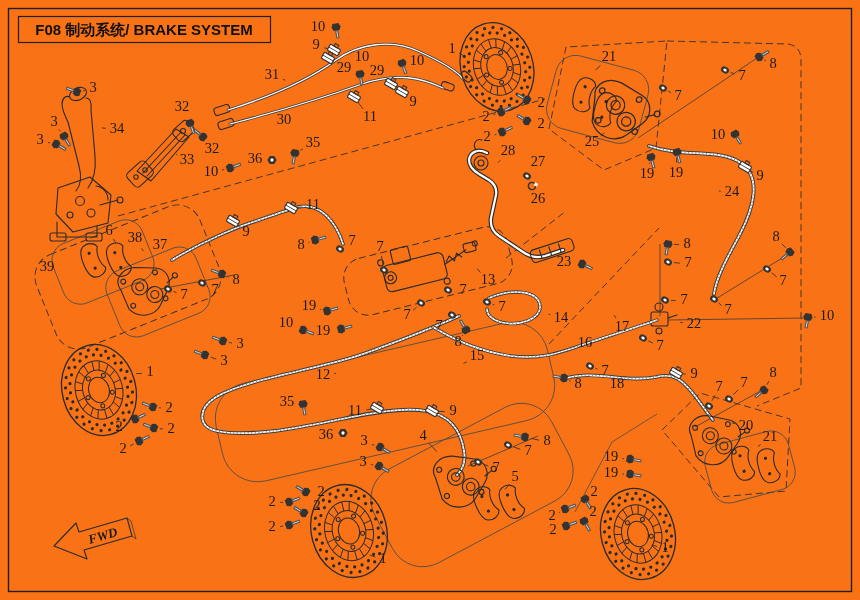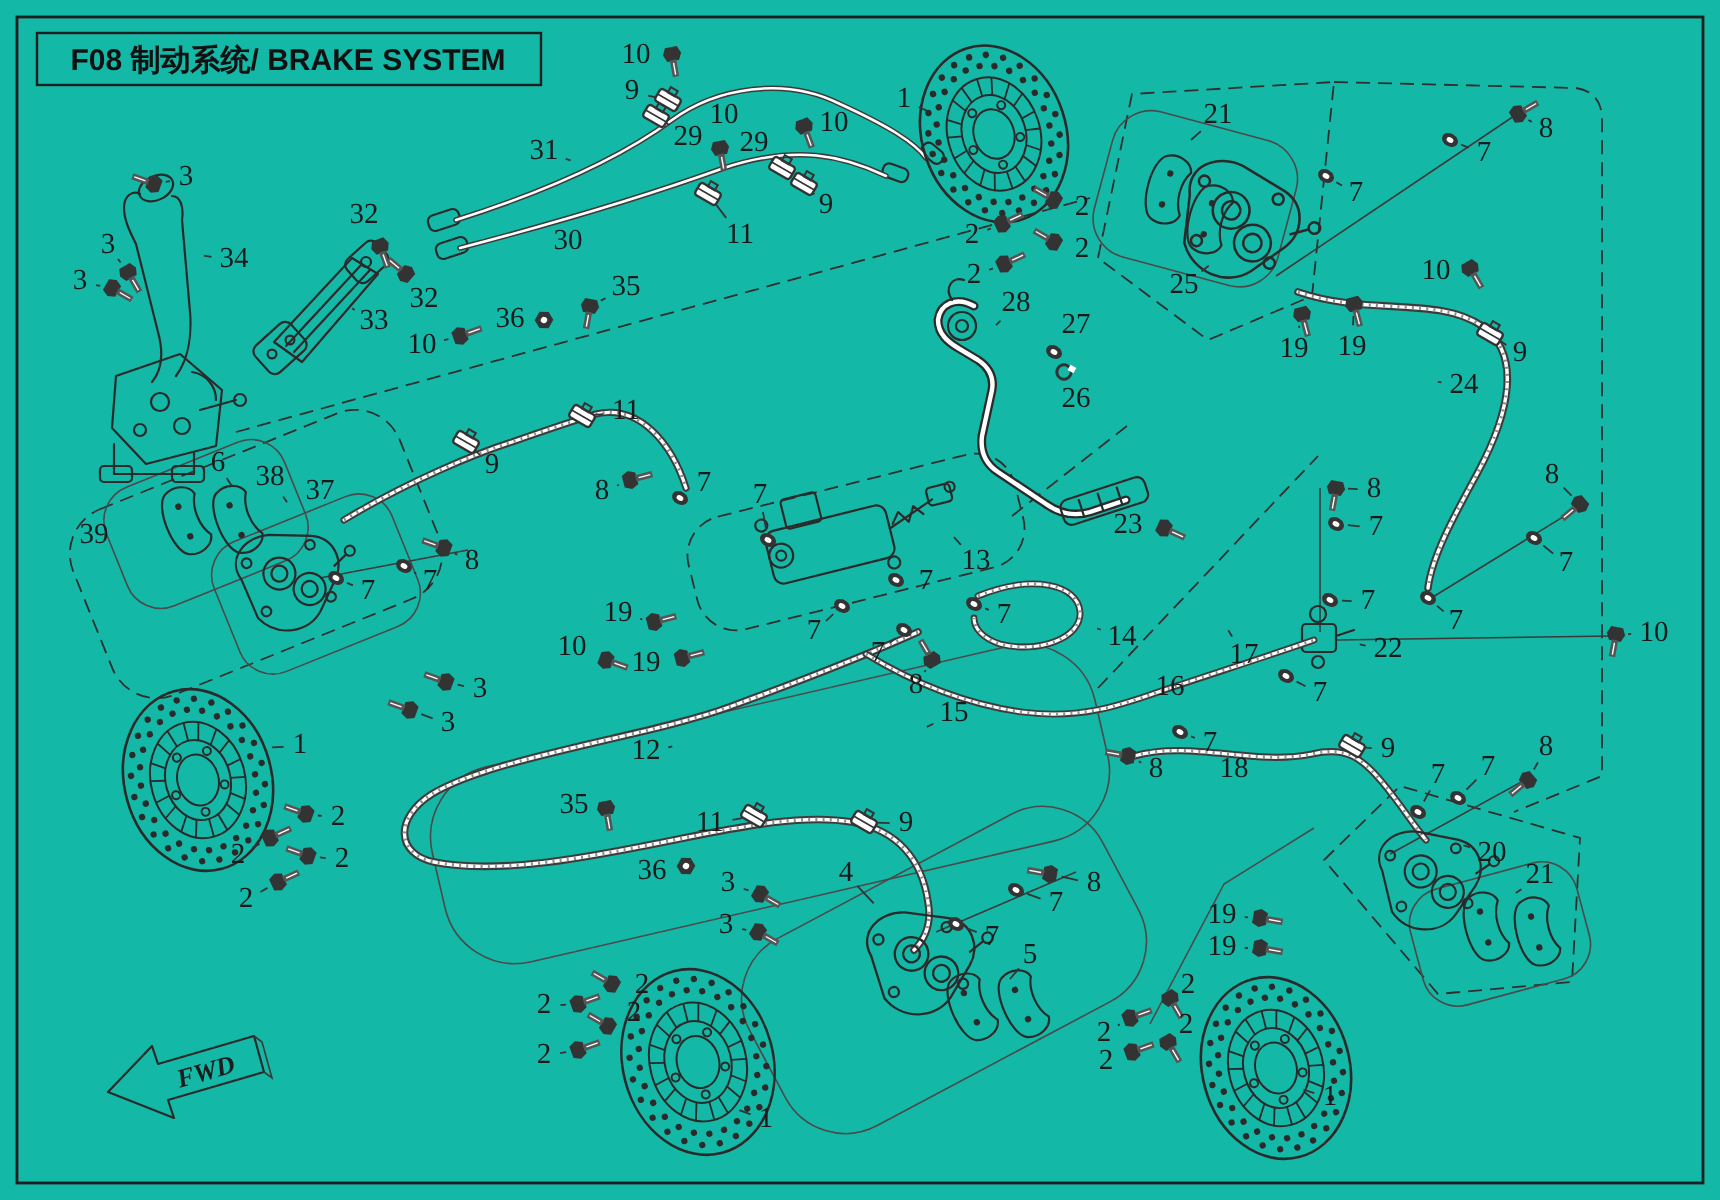--- a/index.html
+++ b/index.html
@@ -3,7 +3,7 @@
 <meta charset="utf-8">
 <style>
   html,body{margin:0;padding:0;background:#ffffff;}
-  #stage{position:relative;width:860px;height:600px;background:#14b8a6;overflow:hidden;
+  #stage{position:relative;width:860px;height:600px;background:#f97316;overflow:hidden;
          font-family:"Liberation Serif", serif;}
   svg{position:absolute;left:0;top:0;}
   .frame{fill:none;stroke:#1f1f1f;stroke-width:1.4;}

